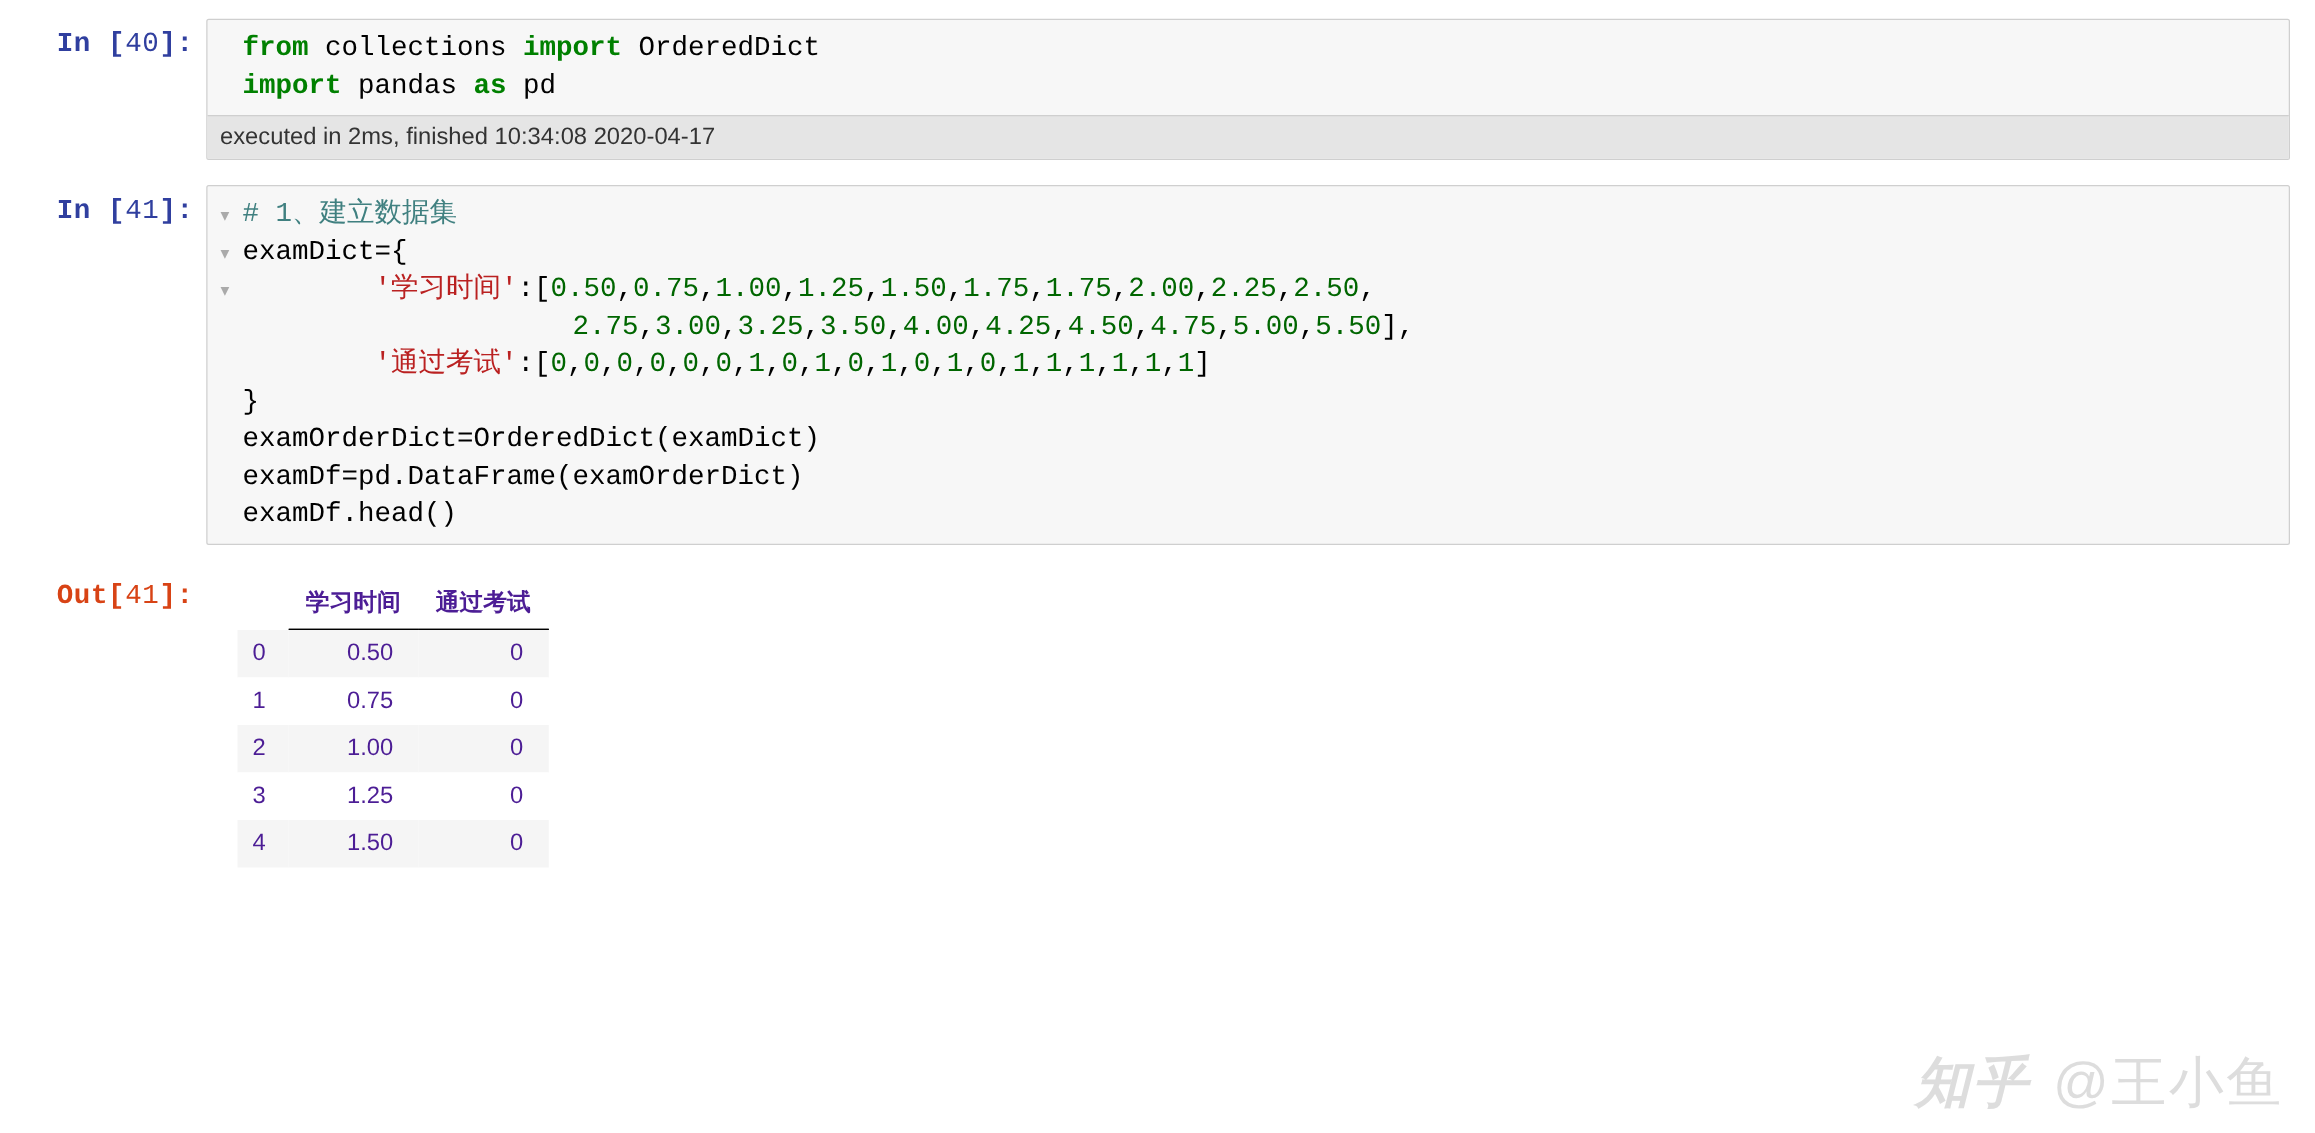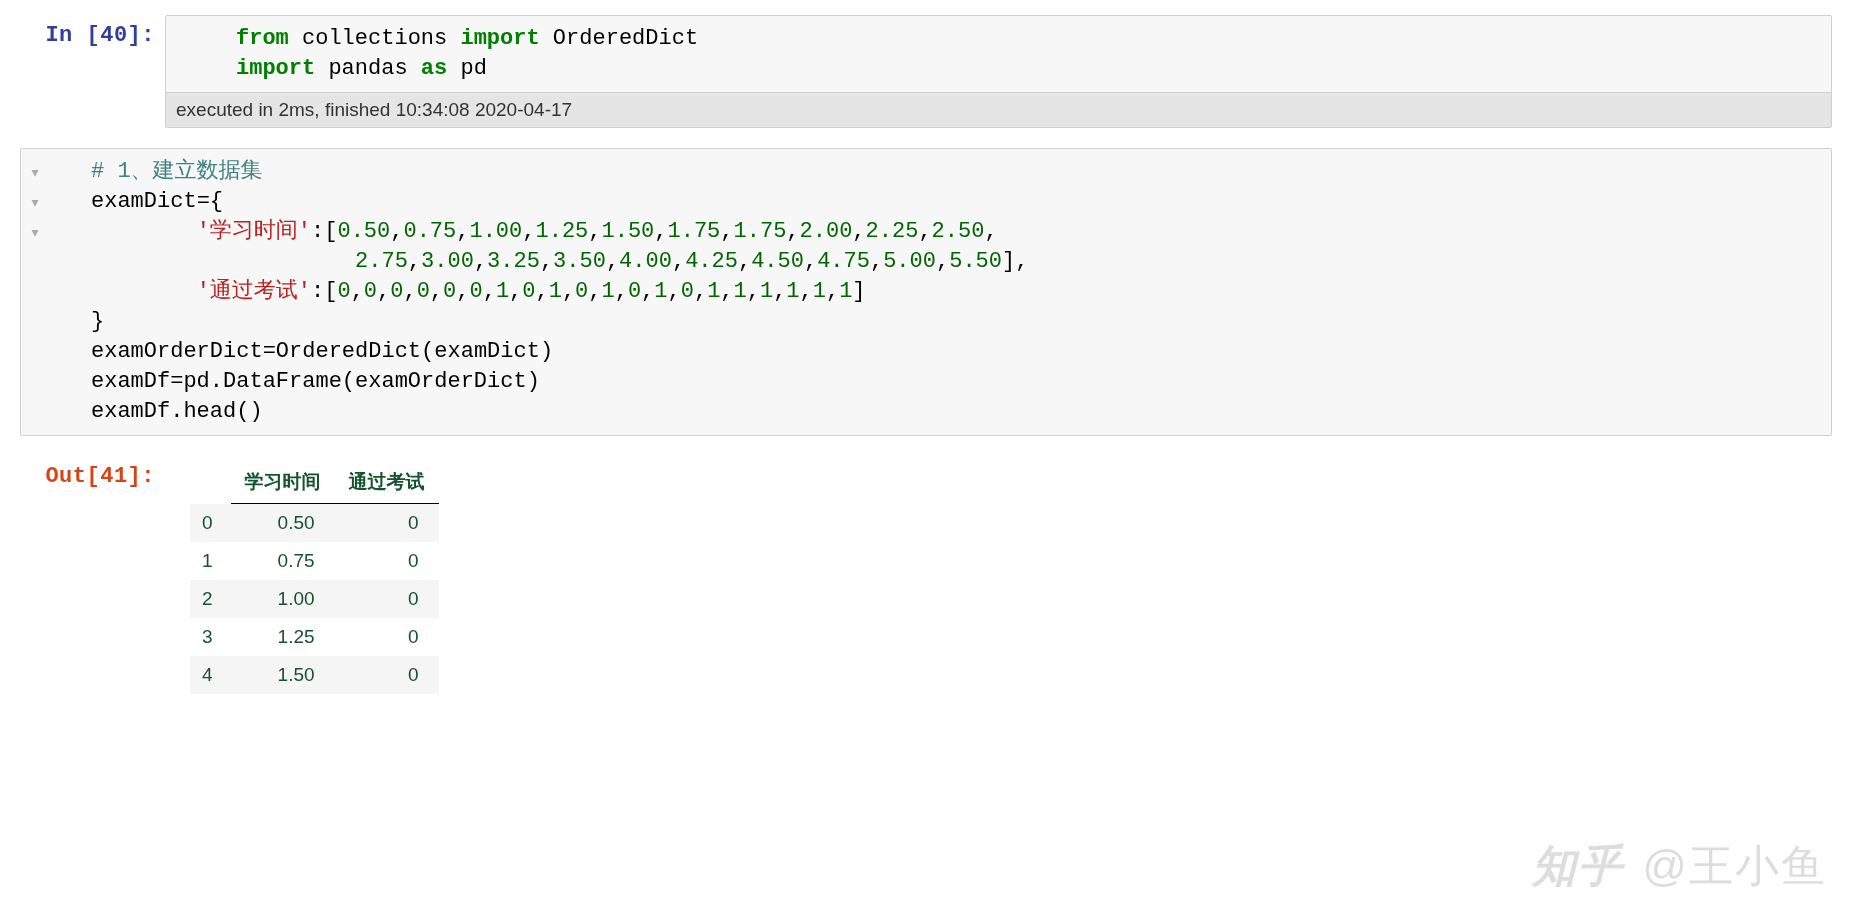--- a/index.html
+++ b/index.html
@@ -30,7 +30,7 @@
   }
   .prompt-in   { color: #303F9F; font-weight: bold; }
   .prompt-out  { color: #D84315; font-weight: 700; }
-  .prompt-num  { font-weight: bold; }
+  .prompt-num  { font-weight: normal; }
   .cell-body {
     flex: 1;
     min-width: 0;

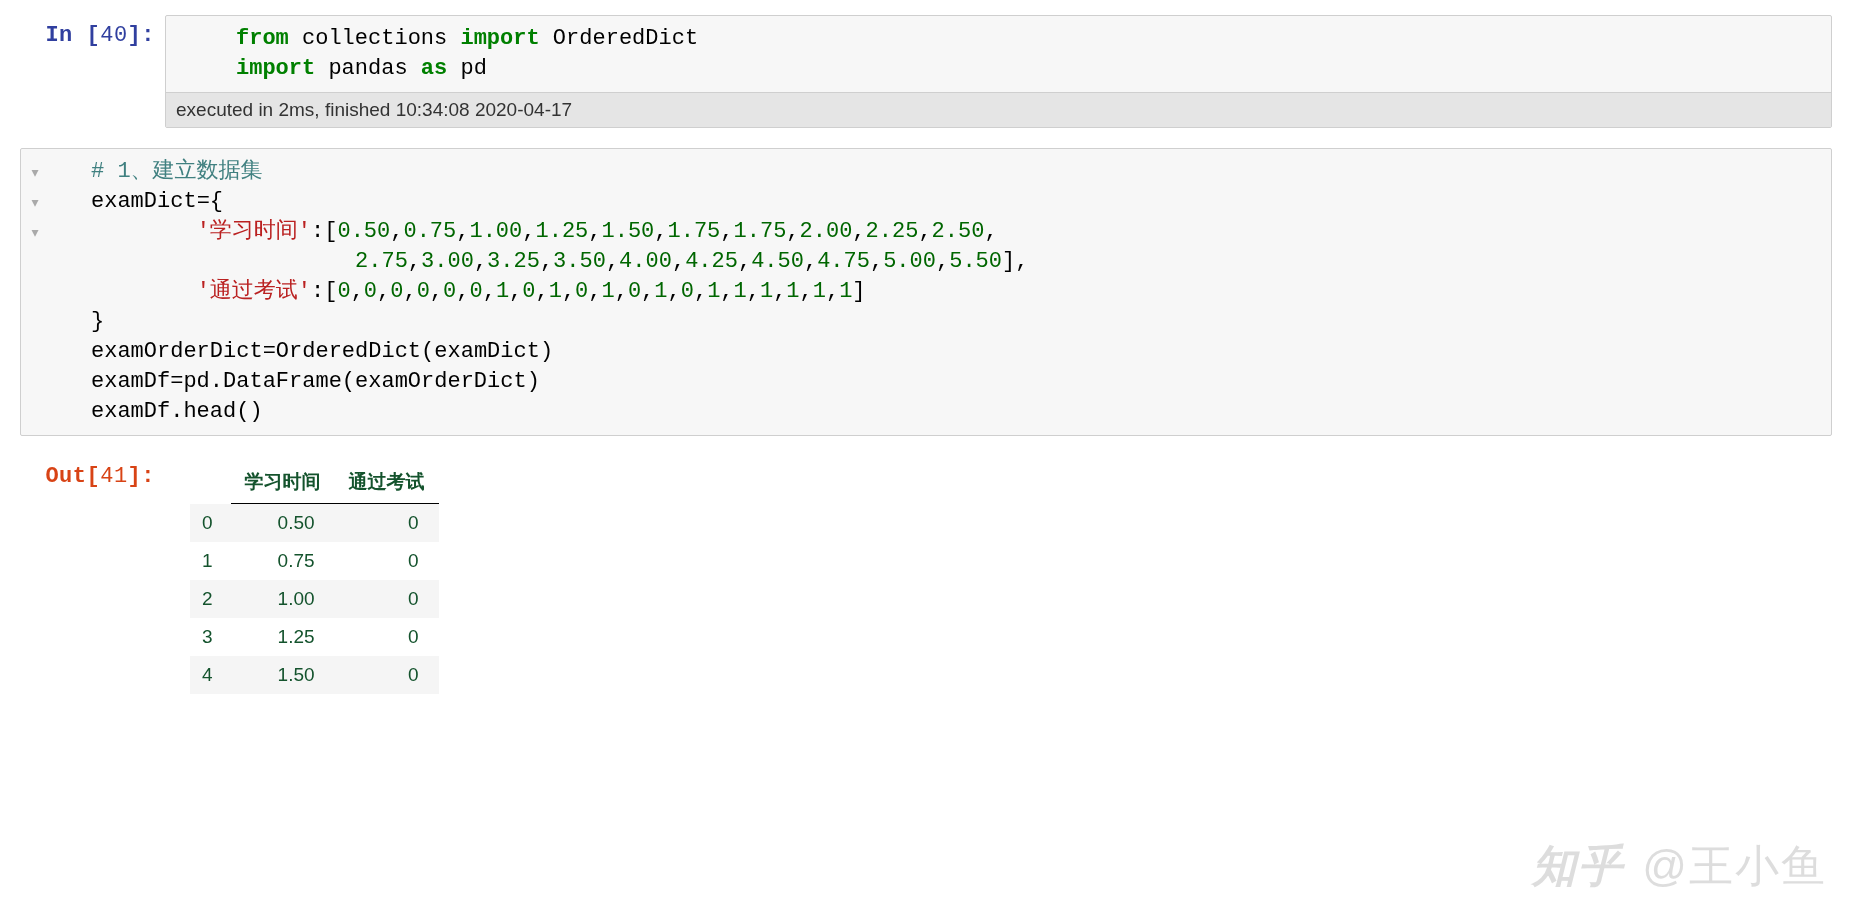--- a/index.html
+++ b/index.html
@@ -42,7 +42,6 @@
   }
   .code-inner {
     display: flex;
-    gap: 42px;
   }
   .gutter {
     width: 28px;

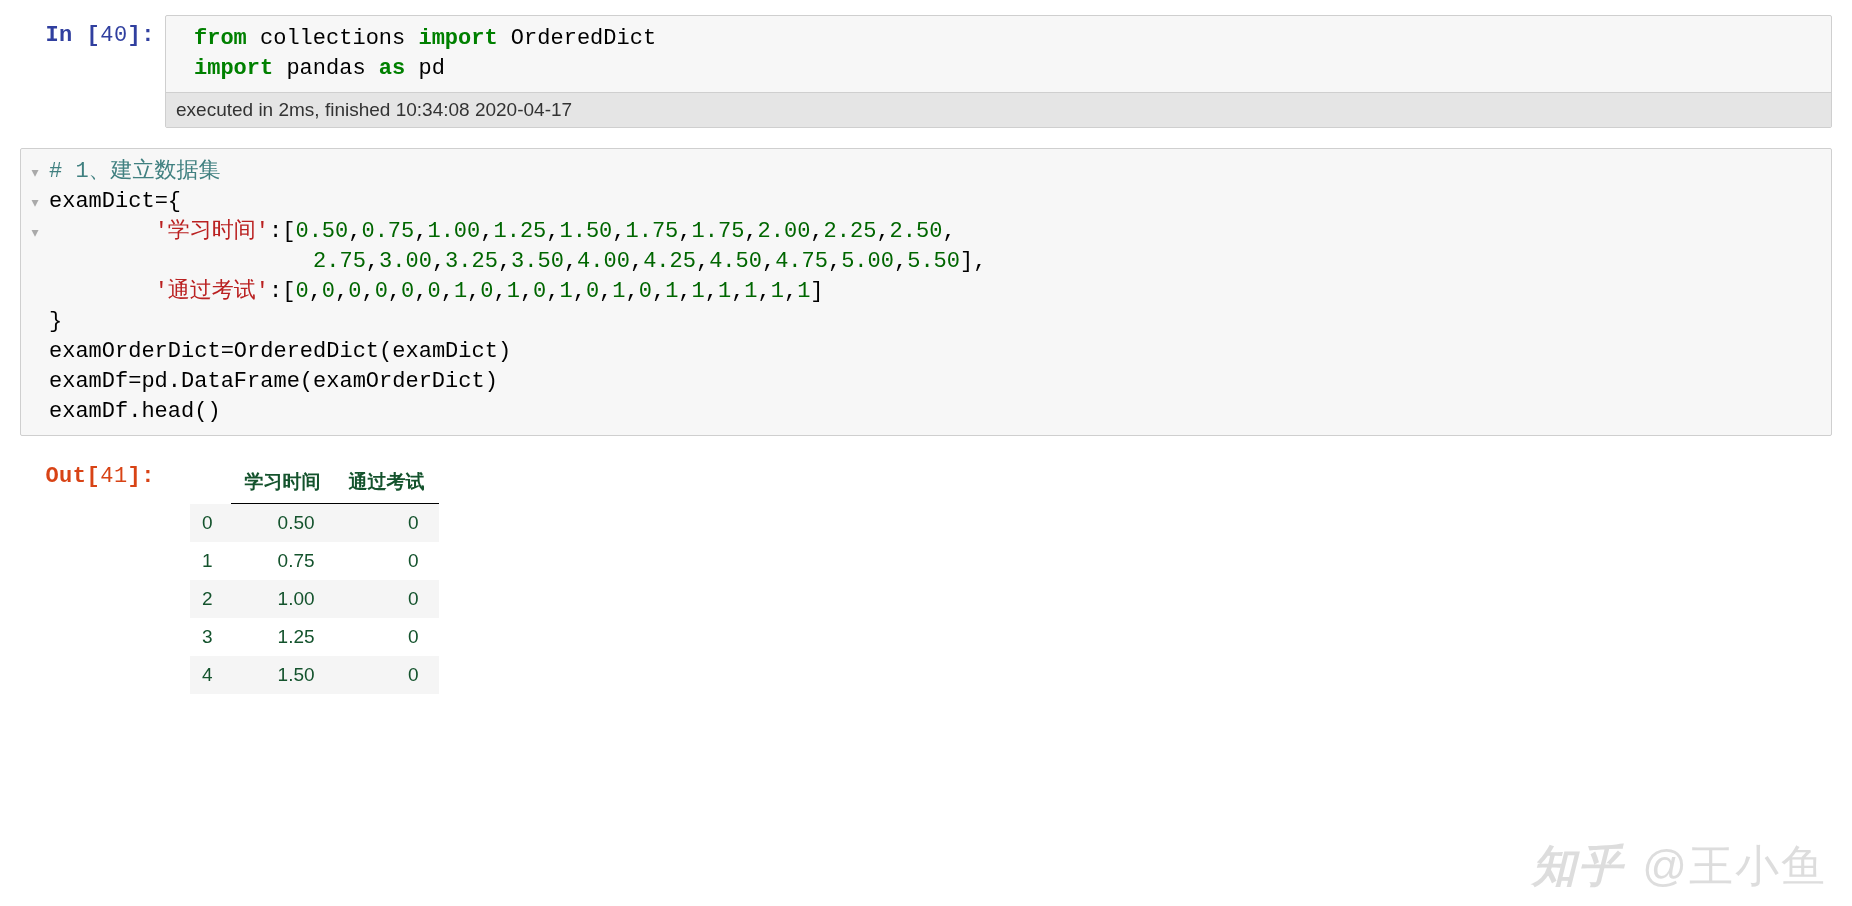--- a/index.html
+++ b/index.html
@@ -152,6 +152,9 @@
   </div>
 
   <div class="cell">
+    <div class="prompt-col">
+      <span class="prompt-in">In</span><span class="prompt-in"> [</span><span class="prompt-in prompt-num">41</span><span class="prompt-in">]:</span>
+    </div>
     <div class="cell-body">
       <div class="code-container">
         <div class="code-inner">

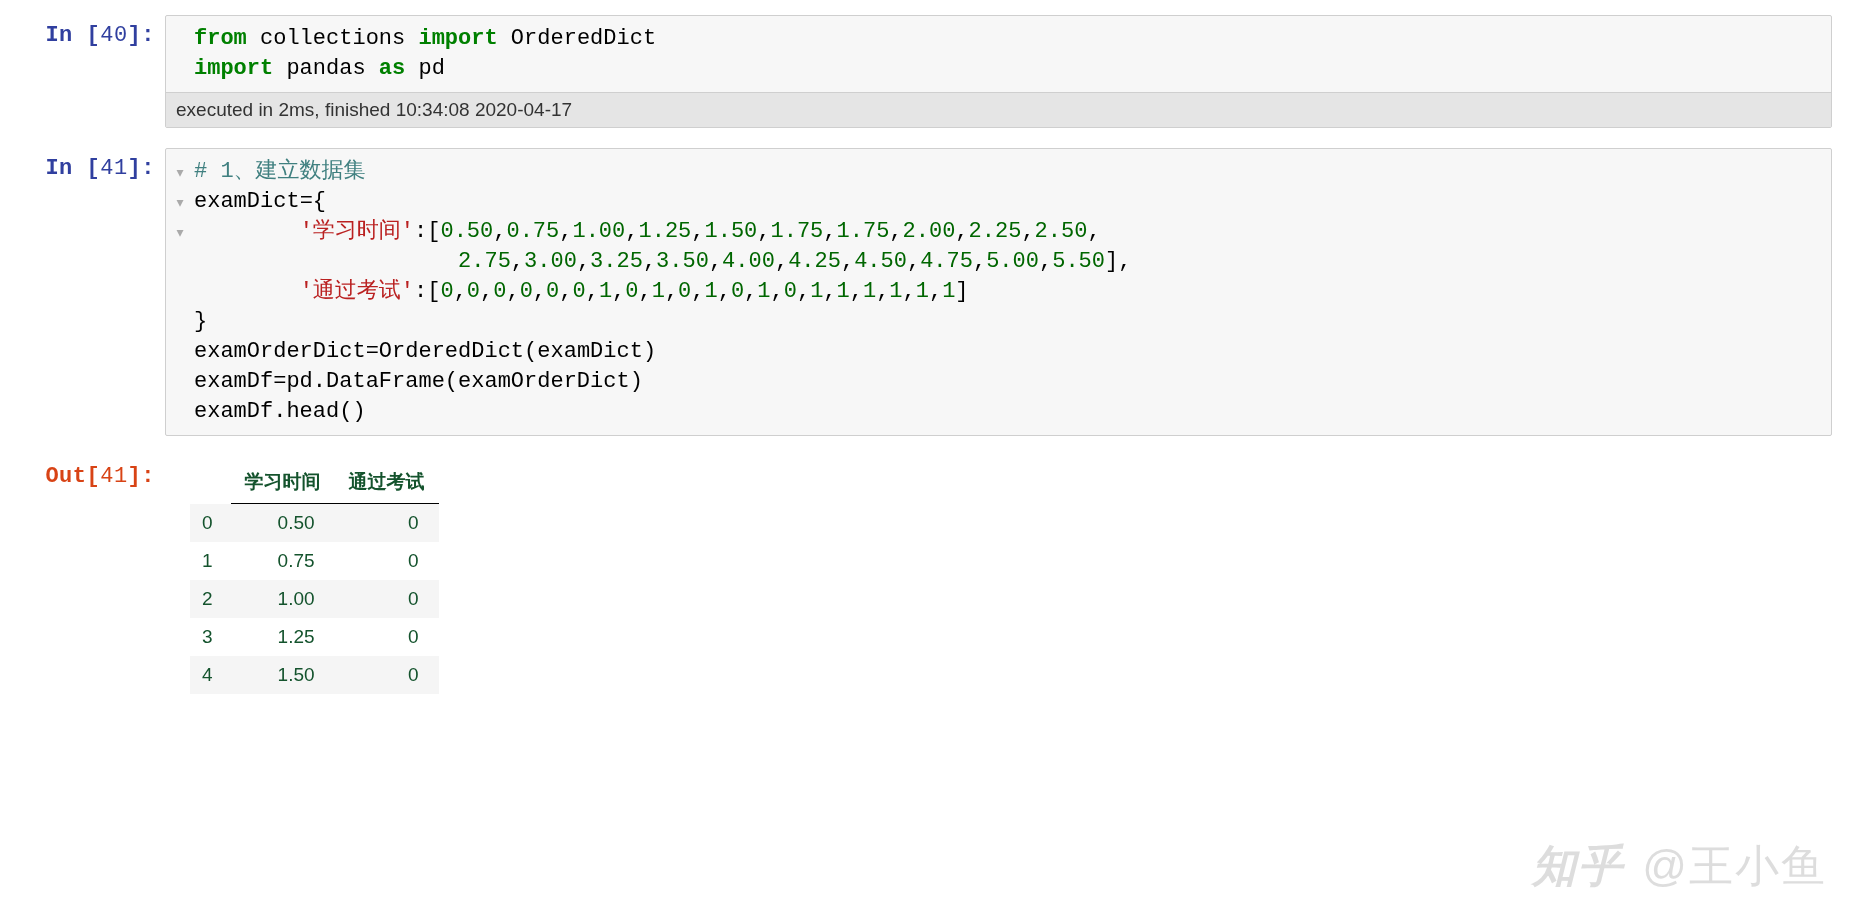--- a/index.html
+++ b/index.html
@@ -85,7 +85,7 @@
   table.dataframe {
     border-collapse: collapse;
     font-size: 19px;
-    color: #14532d;
+    color: #4c1d95;
   }
   table.dataframe thead th {
     font-weight: bold;

